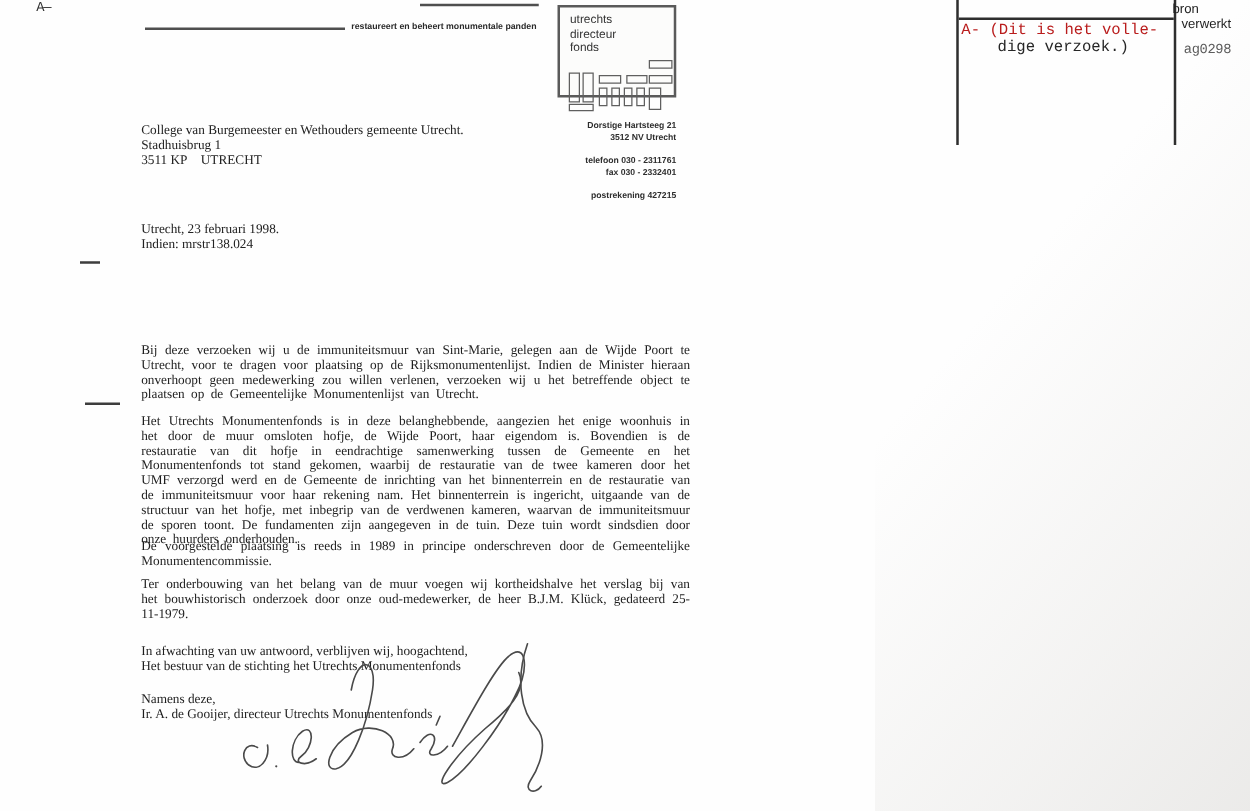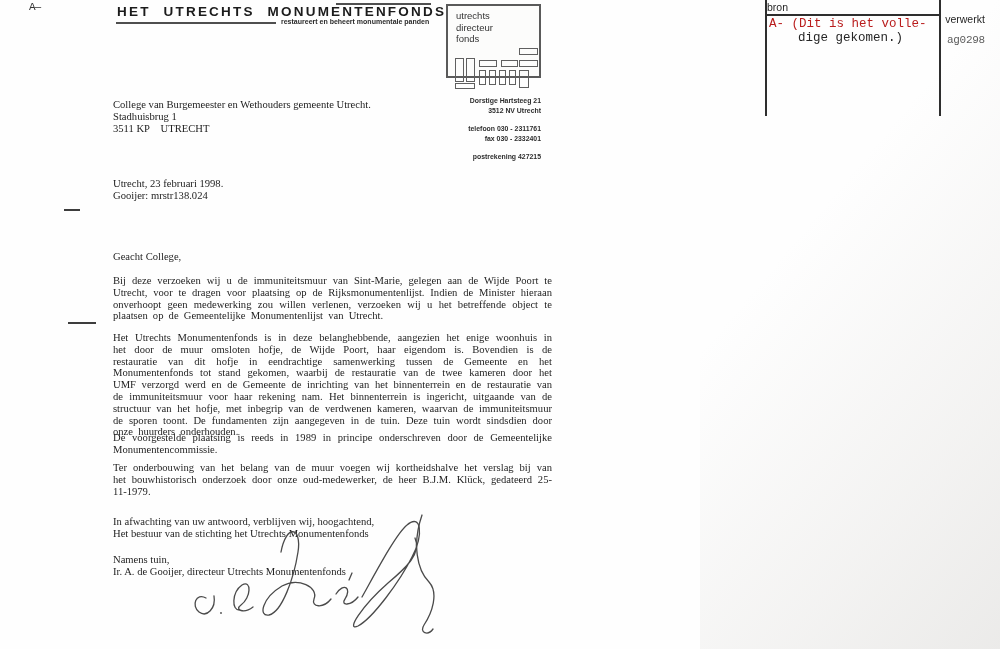--- a/index.html
+++ b/index.html
@@ -92,7 +92,6 @@
 
   <div class="abs corner-mark typed">A—</div>
 
-  <div class="abs lh-title sans">HET UTRECHTS MONUMENTENFONDS</div>
   <div class="abs lh-rule"></div>
   <div class="abs lh-toprule"></div>
   <div class="abs lh-tagline sans">restaureert en beheert monumentale panden</div>

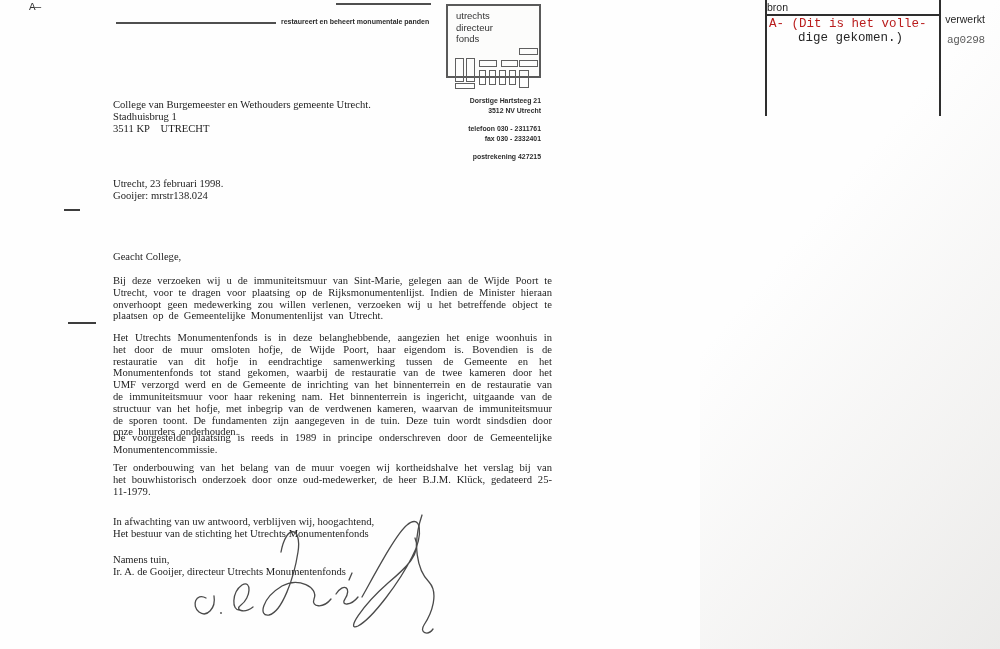--- a/index.html
+++ b/index.html
@@ -77,7 +77,7 @@
   .vl-mid{left:939px;}
   .hline{left:767px;top:14px;width:172px;height:2px;background:#2e2e2e;}
   .col-h{font-family:"Liberation Sans",sans-serif;font-size:10.5px;color:#1f1f1f;}
-  .bron-h{left:767px;top:1px;width:192px;text-align:left;}
+  .bron-h{left:767px;top:1px;width:192px;text-align:right;}
   .verwerkt-h{left:941px;top:13px;width:48px;text-align:center;}
   .note1{left:769px;top:17px;font-size:12.5px;color:#b91c1c;}
   .note2{left:798px;top:31px;font-size:12.5px;color:#262626;}

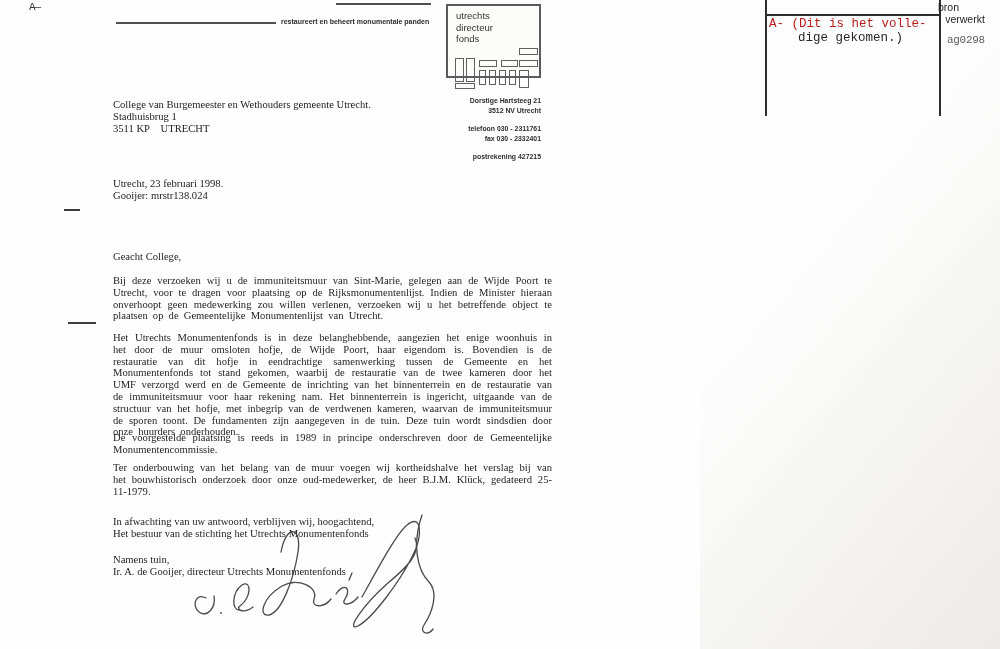--- a/index.html
+++ b/index.html
@@ -174,7 +174,7 @@
   <div class="abs col-h bron-h">bron</div>
   <div class="abs col-h verwerkt-h">verwerkt</div>
   <div class="abs typed note1">A- (Dit is het volle-</div>
-  <div class="abs typed note2">dige gekomen.)</div>
+  <div class="abs typed note2">dige verzoek.)</div>
   <div class="abs typed proc">ag0298</div>
 
 </div>

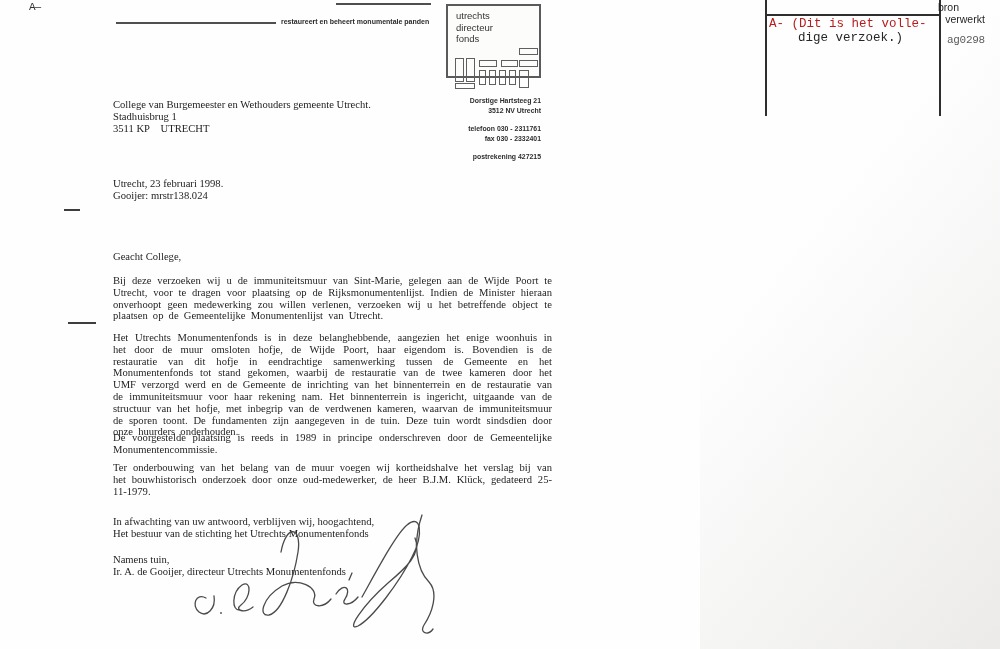--- a/index.html
+++ b/index.html
@@ -134,7 +134,7 @@
 
   <div class="abs meta">
     <div>Utrecht, 23 februari 1998.</div>
-    <div>Gooijer: mrstr138.024</div>
+    <div>Indien: mrstr138.024</div>
   </div>
 
 

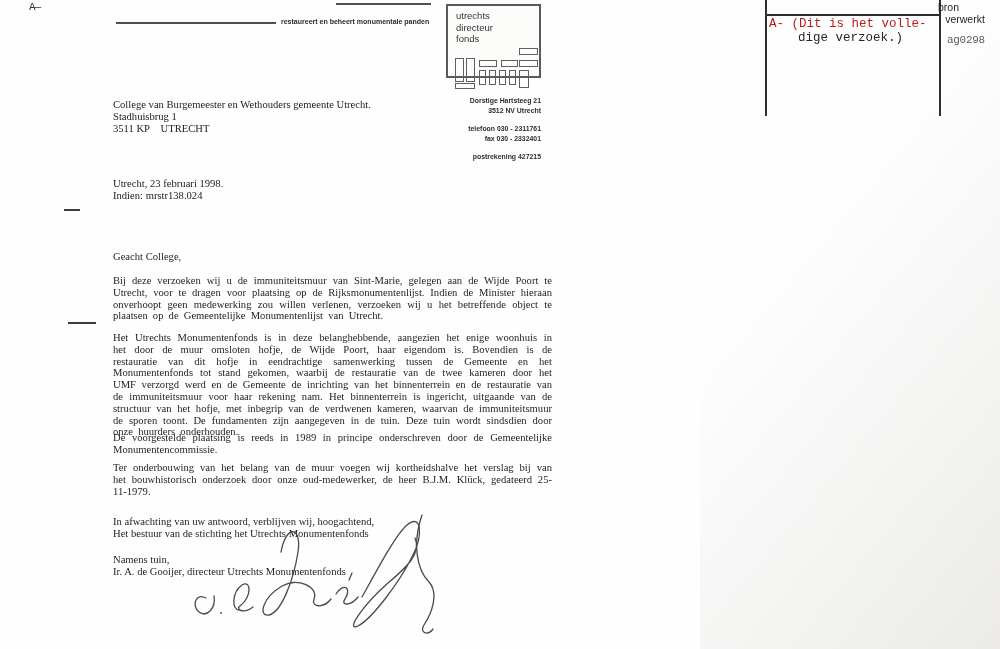--- a/index.html
+++ b/index.html
@@ -141,7 +141,6 @@
   <div class="abs dash1"></div>
   <div class="abs dash2"></div>
 
-  <div class="abs bodytxt sal">Geacht College,</div>
   <div class="abs bodytxt just p1">Bij deze verzoeken wij u de immuniteitsmuur van Sint-Marie, gelegen aan de Wijde Poort te Utrecht, voor te dragen voor plaatsing op de Rijksmonumentenlijst. Indien de Minister hieraan onverhoopt geen medewerking zou willen verlenen, verzoeken wij u het betreffende object te plaatsen op de Gemeentelijke Monumentenlijst van Utrecht.</div>
   <div class="abs bodytxt just p2">Het Utrechts Monumentenfonds is in deze belanghebbende, aangezien het enige woonhuis in het door de muur omsloten hofje, de Wijde Poort, haar eigendom is. Bovendien is de restauratie van dit hofje in eendrachtige samenwerking tussen de Gemeente en het Monumentenfonds tot stand gekomen, waarbij de restauratie van de twee kameren door het UMF verzorgd werd en de Gemeente de inrichting van het binnenterrein en de restauratie van de immuniteitsmuur voor haar rekening nam. Het binnenterrein is ingericht, uitgaande van de structuur van het hofje, met inbegrip van de verdwenen kameren, waarvan de immuniteitsmuur de sporen toont. De fundamenten zijn aangegeven in de tuin. Deze tuin wordt sindsdien door onze huurders onderhouden.</div>
   <div class="abs bodytxt just p3">De voorgestelde plaatsing is reeds in 1989 in principe onderschreven door de Gemeentelijke Monumentencommissie.</div>

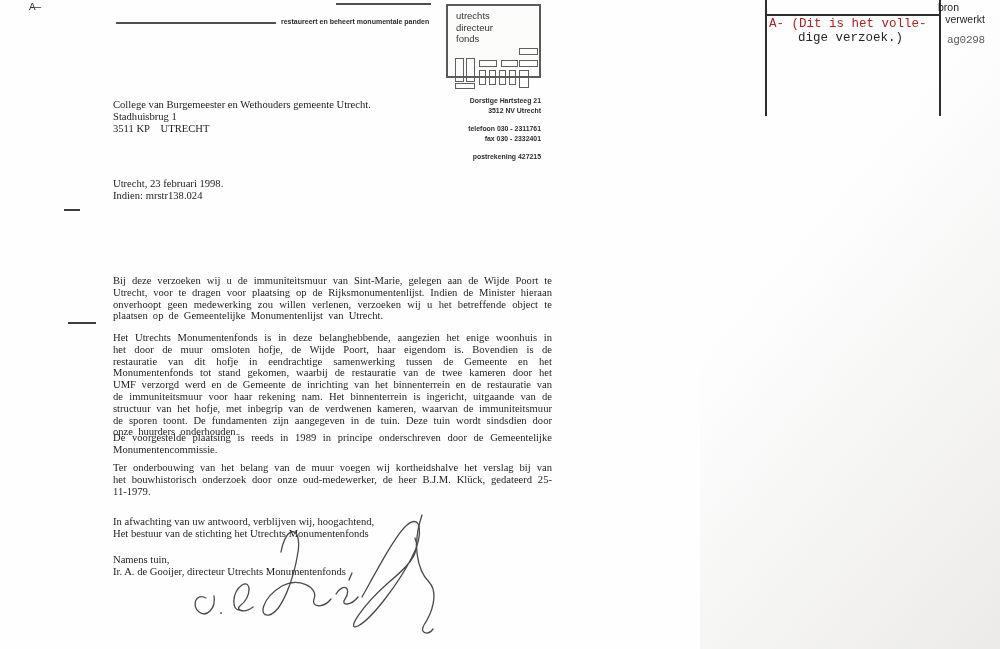--- a/index.html
+++ b/index.html
@@ -150,7 +150,7 @@
     <div>Het bestuur van de stichting het Utrechts Monumentenfonds</div>
   </div>
   <div class="abs bodytxt signoff">
-    <div>Namens tuin,</div>
+    <div>Namens deze,</div>
     <div>Ir. A. de Gooijer, directeur Utrechts Monumentenfonds</div>
   </div>
 

